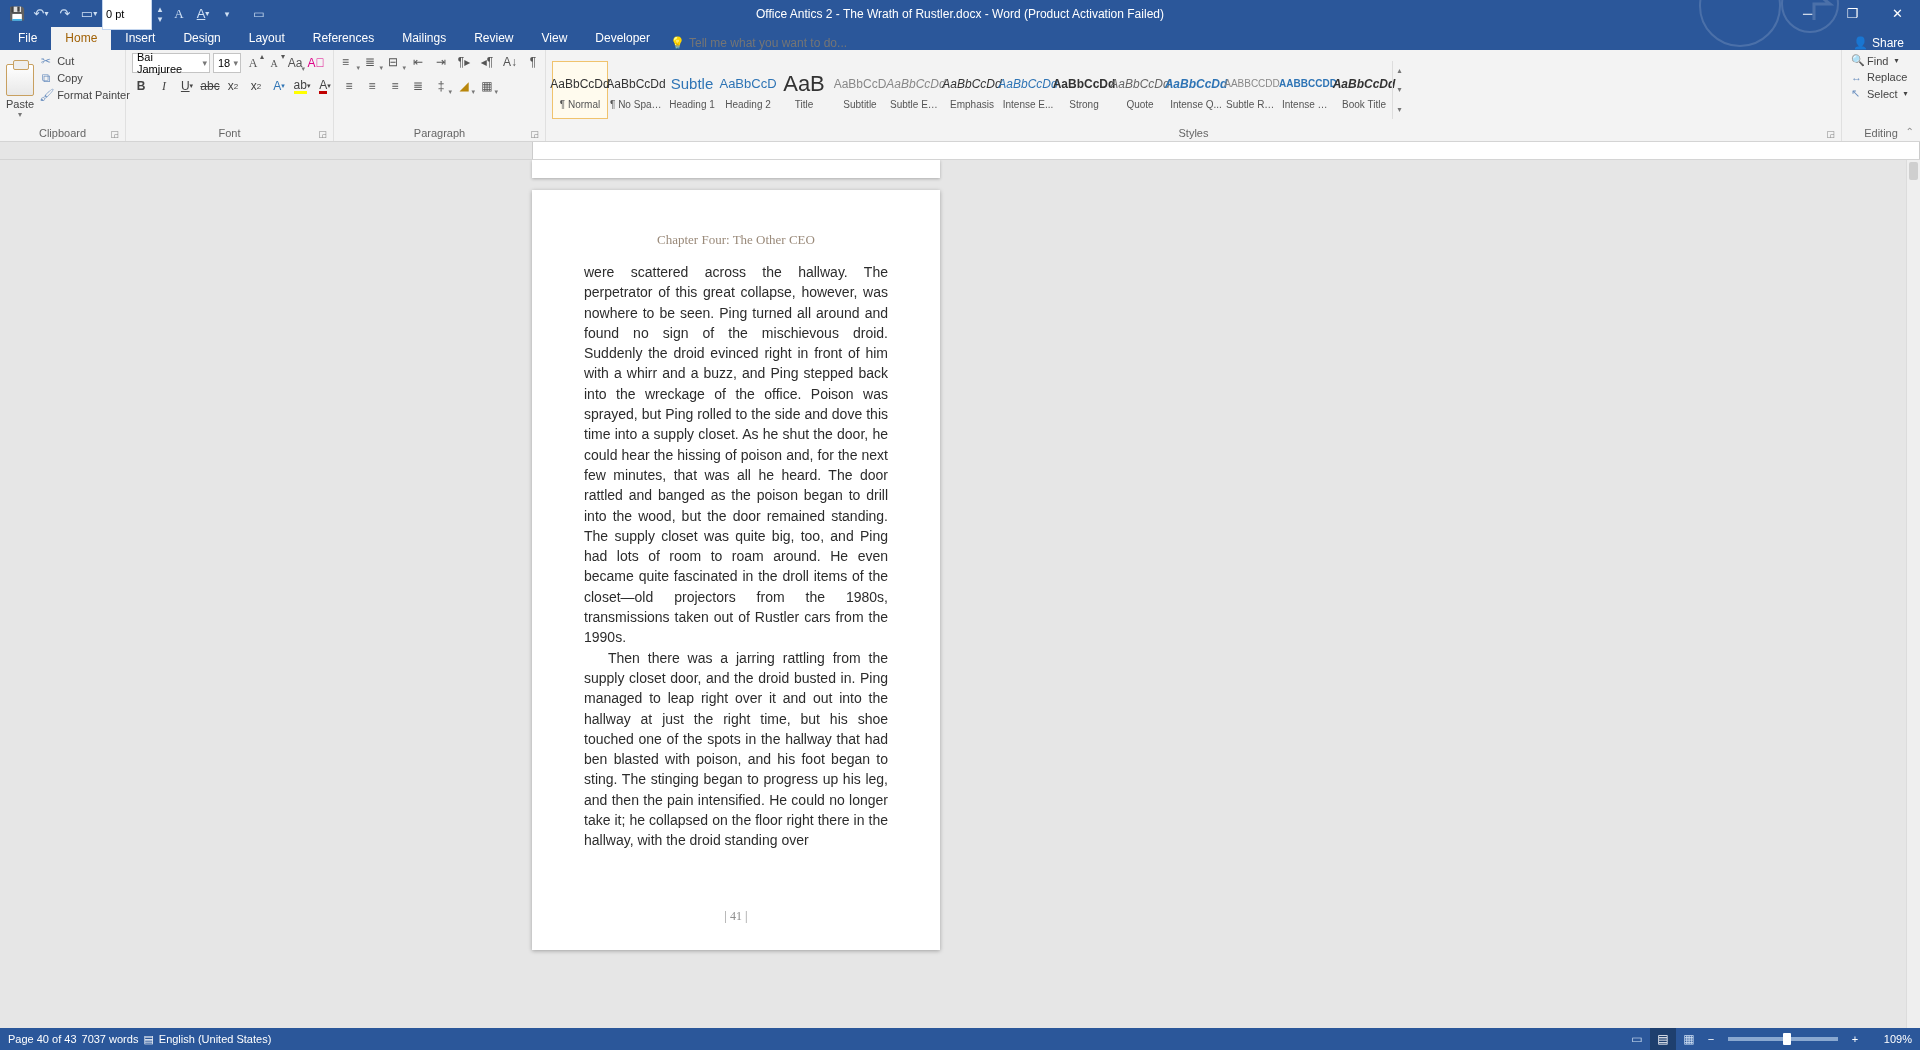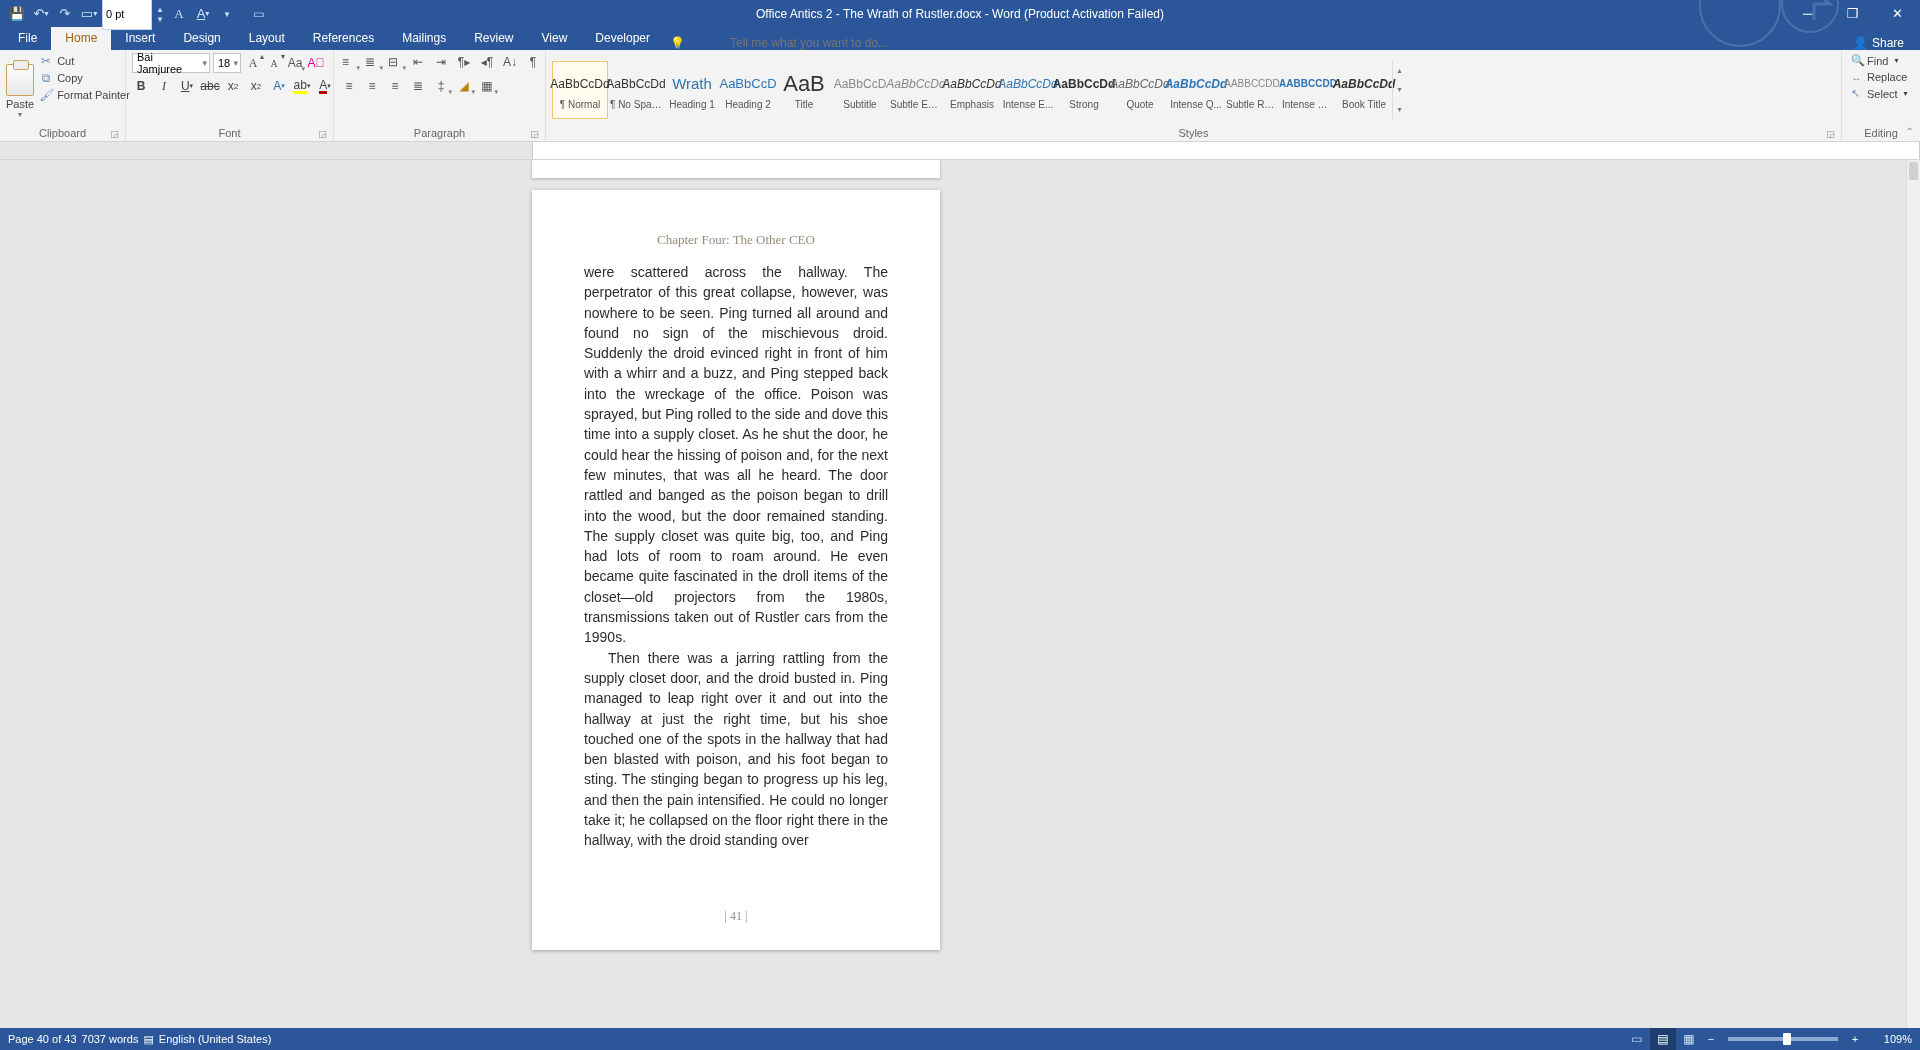--- a/index.html
+++ b/index.html
@@ -21,7 +21,7 @@
 .tab.active { background: #f3f3f3; color: #a16207; }
 .tellme-wrap { display: flex; align-items: center; margin-left: 6px; color: #cfe0f4; font-size: 12px; }
 .tellme-wrap .bulb { margin-right: 4px; font-size: 12px; }
-.tellme { background: transparent; border: none; color: #cfe0f4; font-size: 12px; width: 220px; outline: none; margin-left: 41px; }
+.tellme { background: transparent; border: none; color: #cfe0f4; font-size: 12px; width: 220px; outline: none; }
 .share { margin-left: auto; margin-right: 8px; display: flex; align-items: center; color: #fff; font-size: 12px; gap: 4px; padding: 0 8px; }
 
 

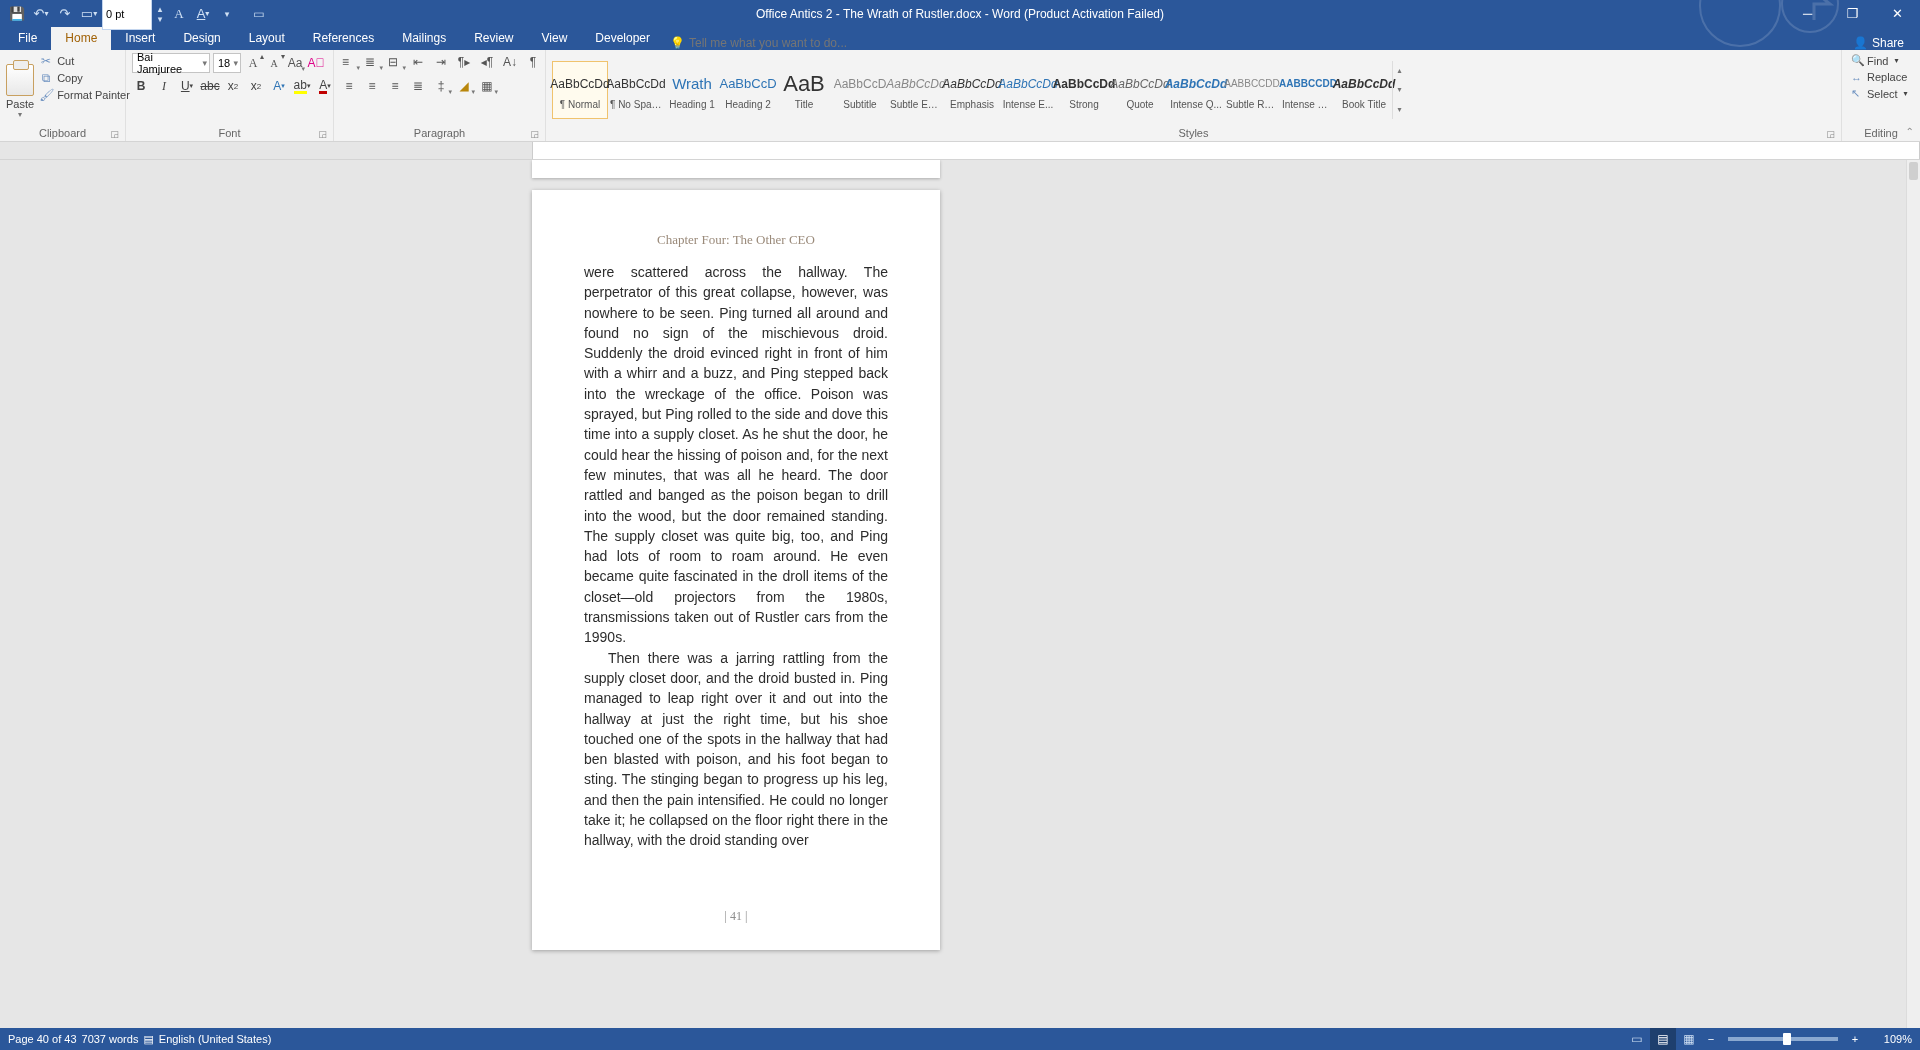--- a/index.html
+++ b/index.html
@@ -272,7 +272,7 @@
           <div class="lbl">¶ No Spac...</div>
         </div>
         <div class="style-item">
-          <div class="sample" style="color:#2e74b5;font-size:15px;">Wrath</div>
+          <div class="sample" style="color:#2e74b5;font-size:15px;">Subtle</div>
           <div class="lbl">Heading 1</div>
         </div>
         <div class="style-item">

